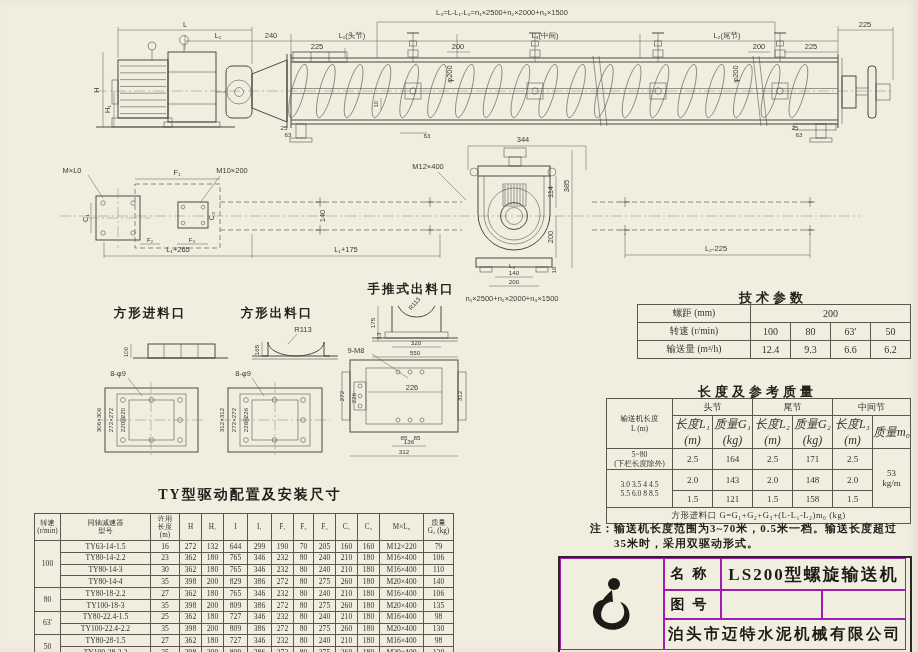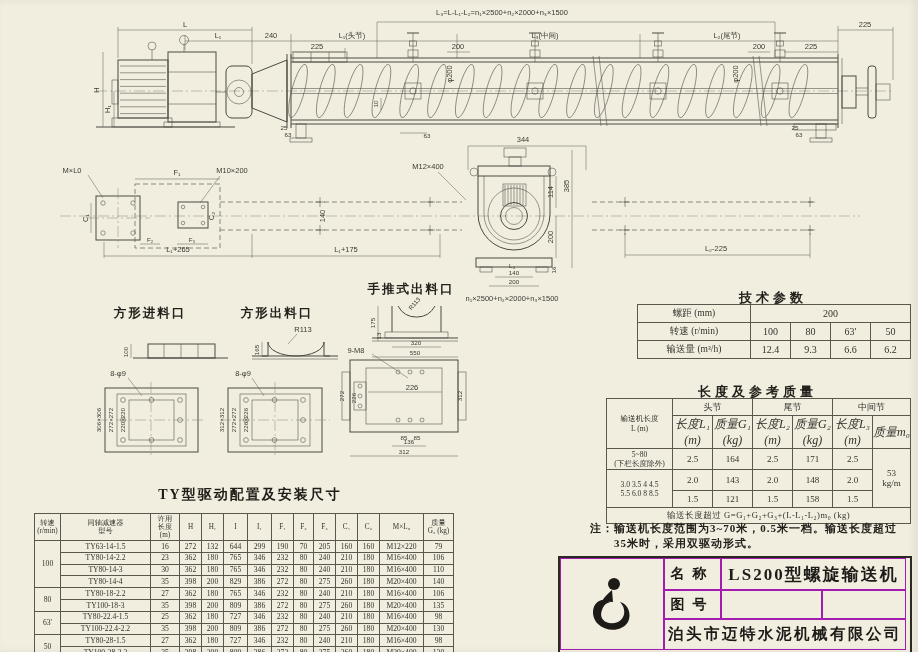--- a/index.html
+++ b/index.html
@@ -528,7 +528,7 @@
     <td class="dr3">1.5</td>
   </tr>
   <tr>
-    <td colspan="7" class="foot">输送长度超过  G=G₁+G₂+G₃+(L-L₁-L₂)m₀  (kg)</td>
+    <td colspan="7" class="foot">方形进料口  G=G₁+G₂+G₃+(L-L₁-L₂)m₀  (kg)</td>
   </tr>
 </tbody>
     </table>

